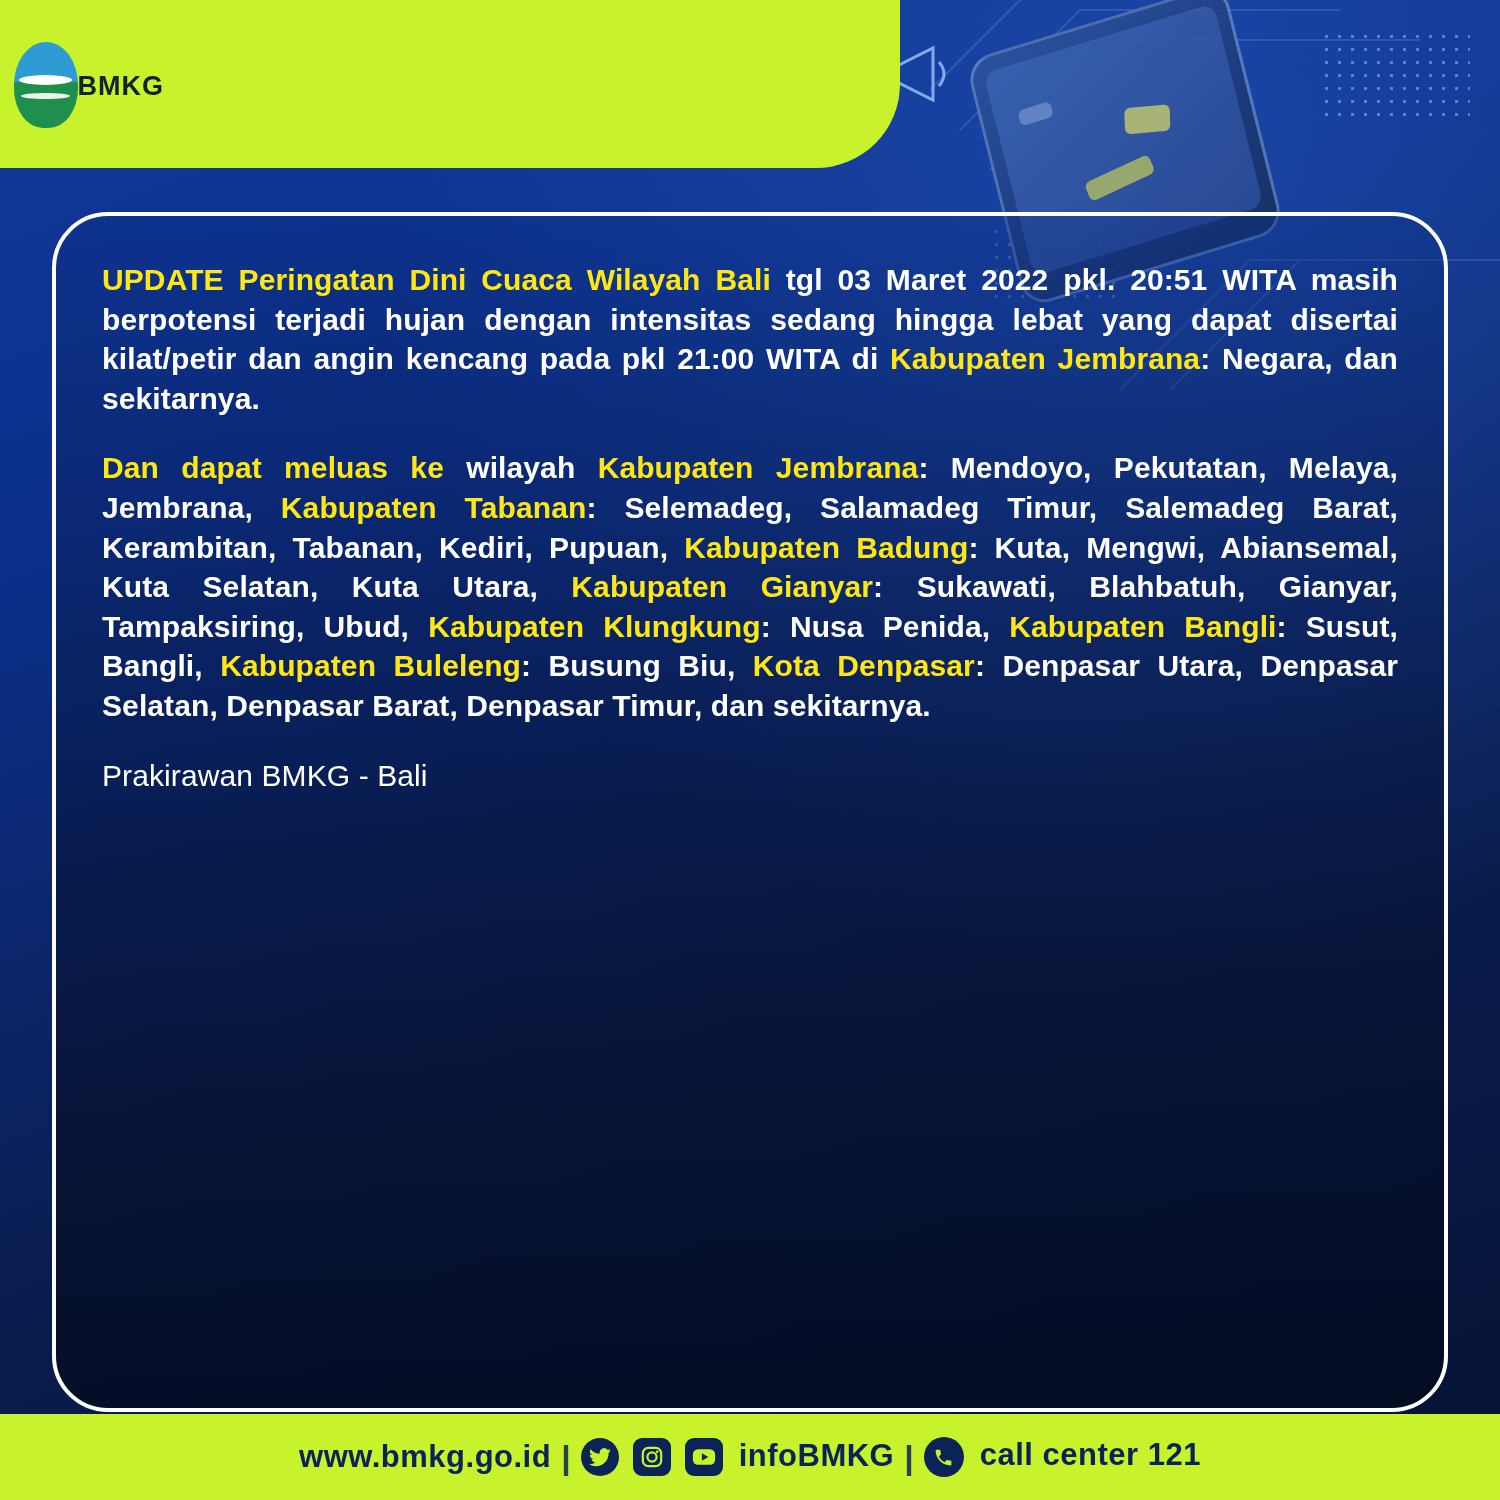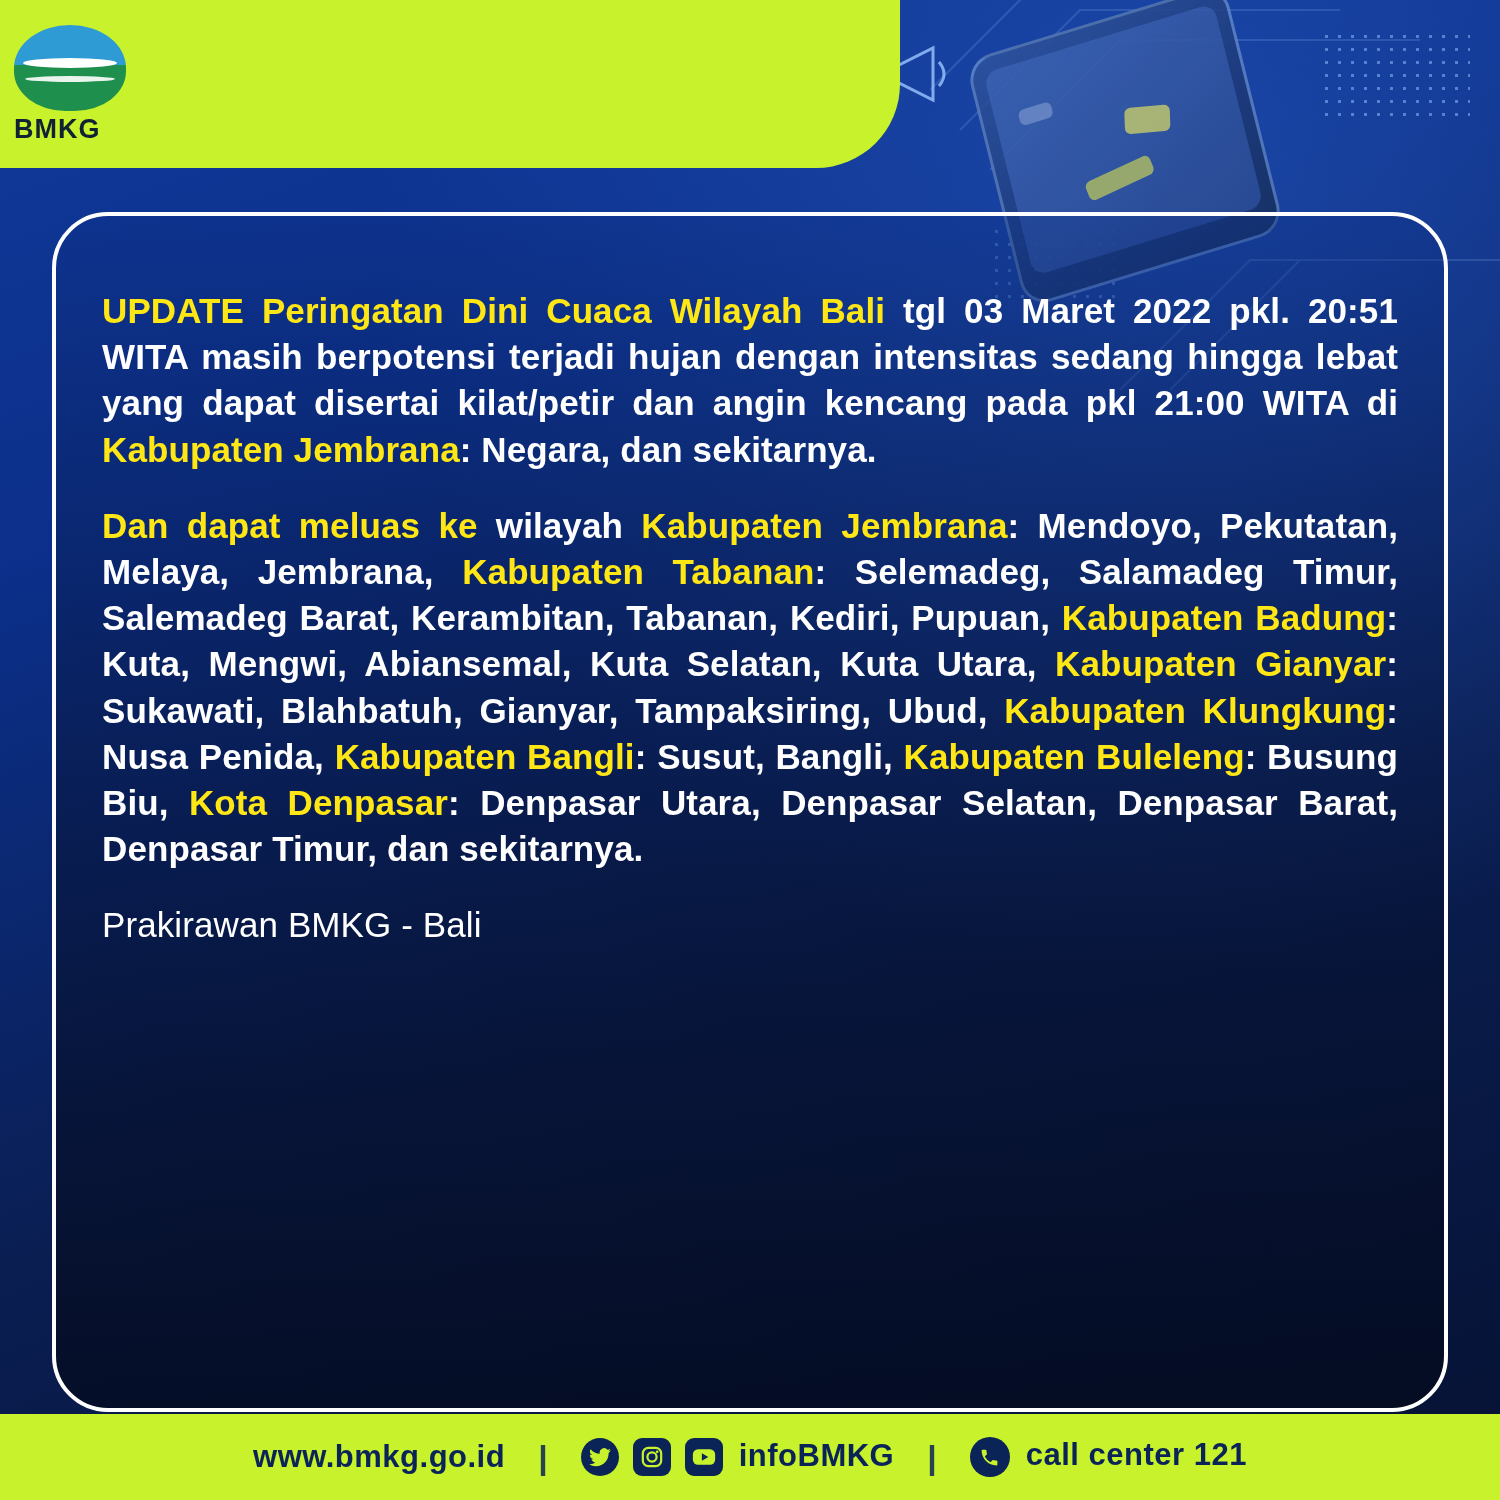--- a/index.html
+++ b/index.html
@@ -66,7 +66,7 @@
   .logo-wrap {
     width: 150px; height: 150px;
     margin-left: 14px; margin-top: 2px;
-    display: flex; flex-direction: column; align-items: flex-start; justify-content: center;
+    display: flex; flex-direction: row; align-items: center; justify-content: center;
   }
   .logo-mark {
     width: 112px; height: 86px;

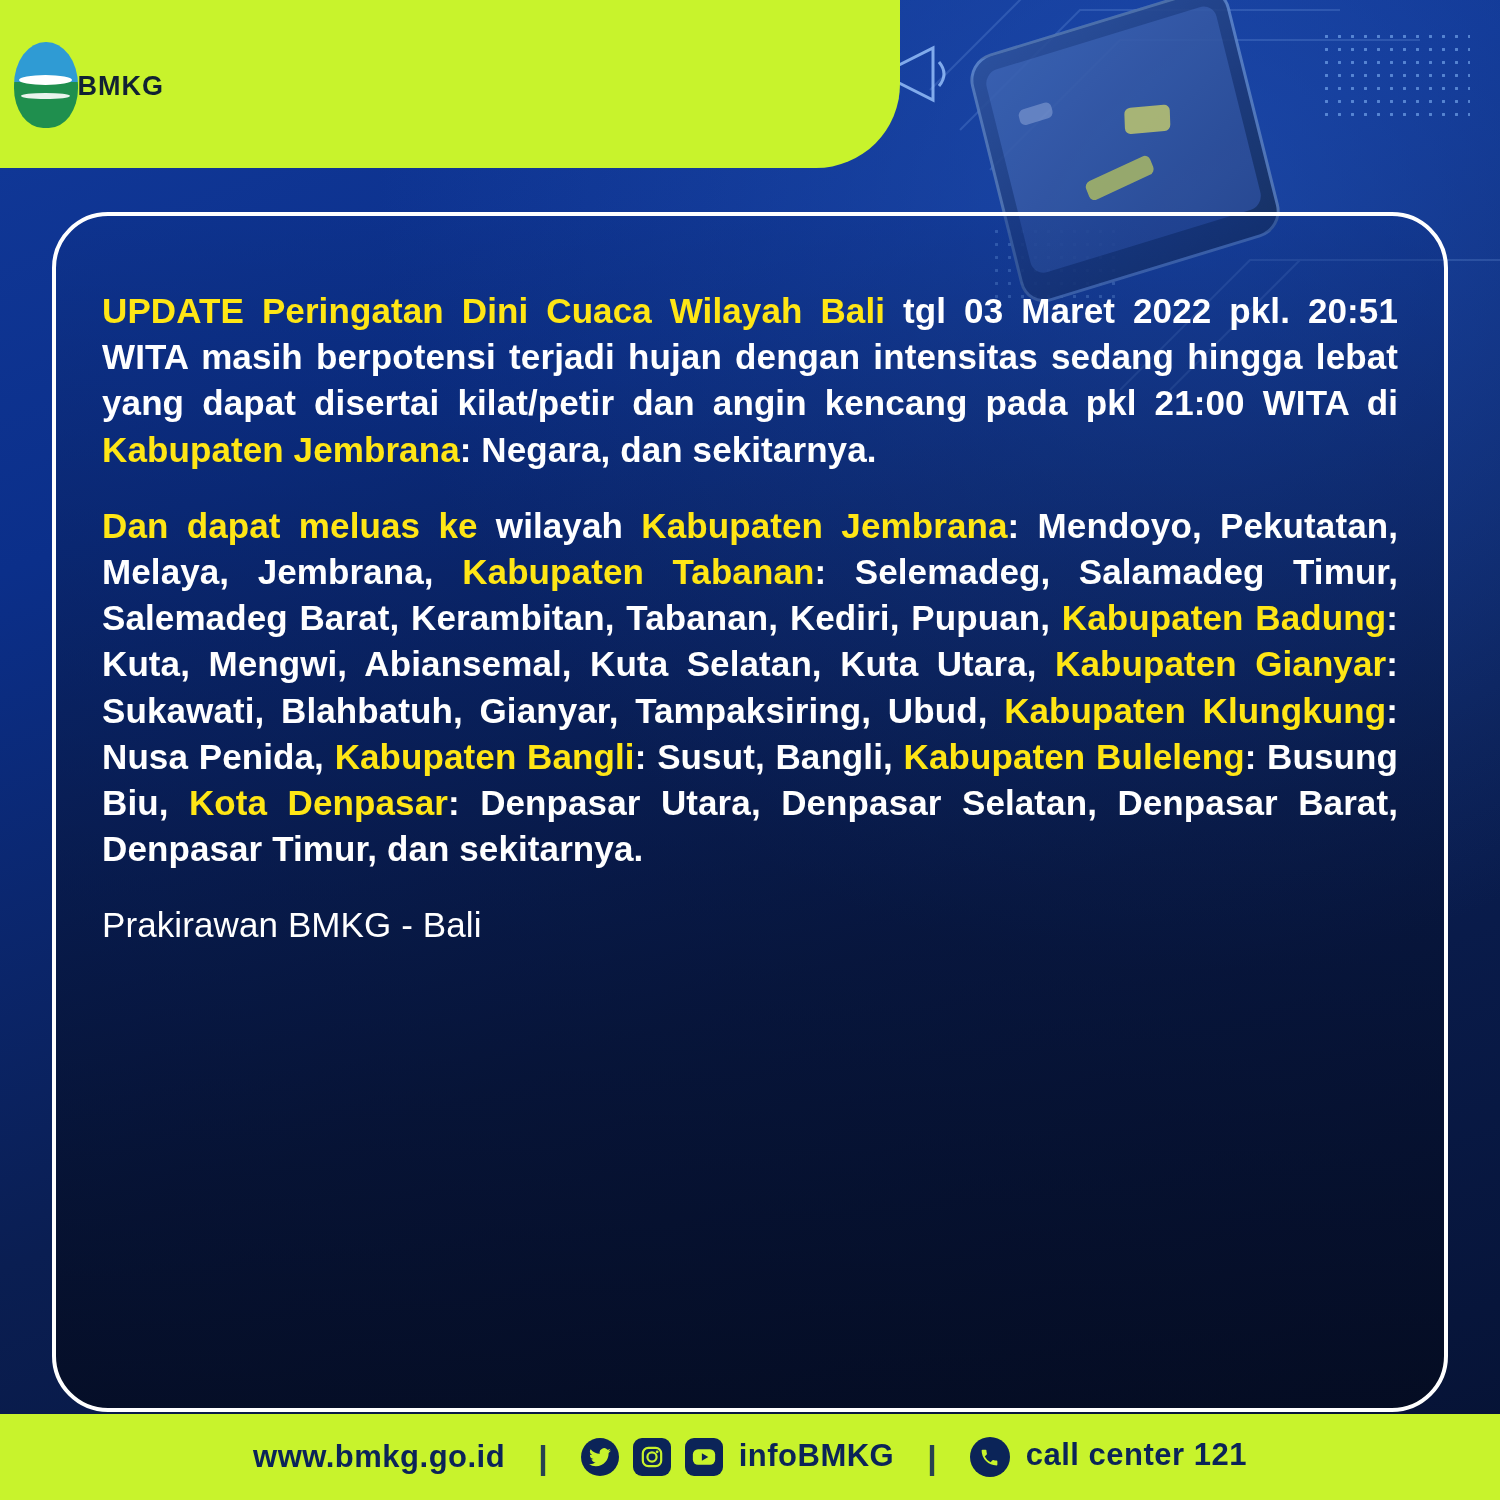--- a/index.html
+++ b/index.html
@@ -104,13 +104,12 @@
   }
   .body-text {
     color: #ffffff;
-    font-size: 35px;
+    font-size: 30px;
     line-height: 1.32;
     font-weight: bold;
     text-align: justify;
     text-justify: inter-word;
     letter-spacing: 0.1px;
-    margin-top: 28px;
   }
   .y { color: #ffe615; }
   .para { margin-bottom: 30px; }

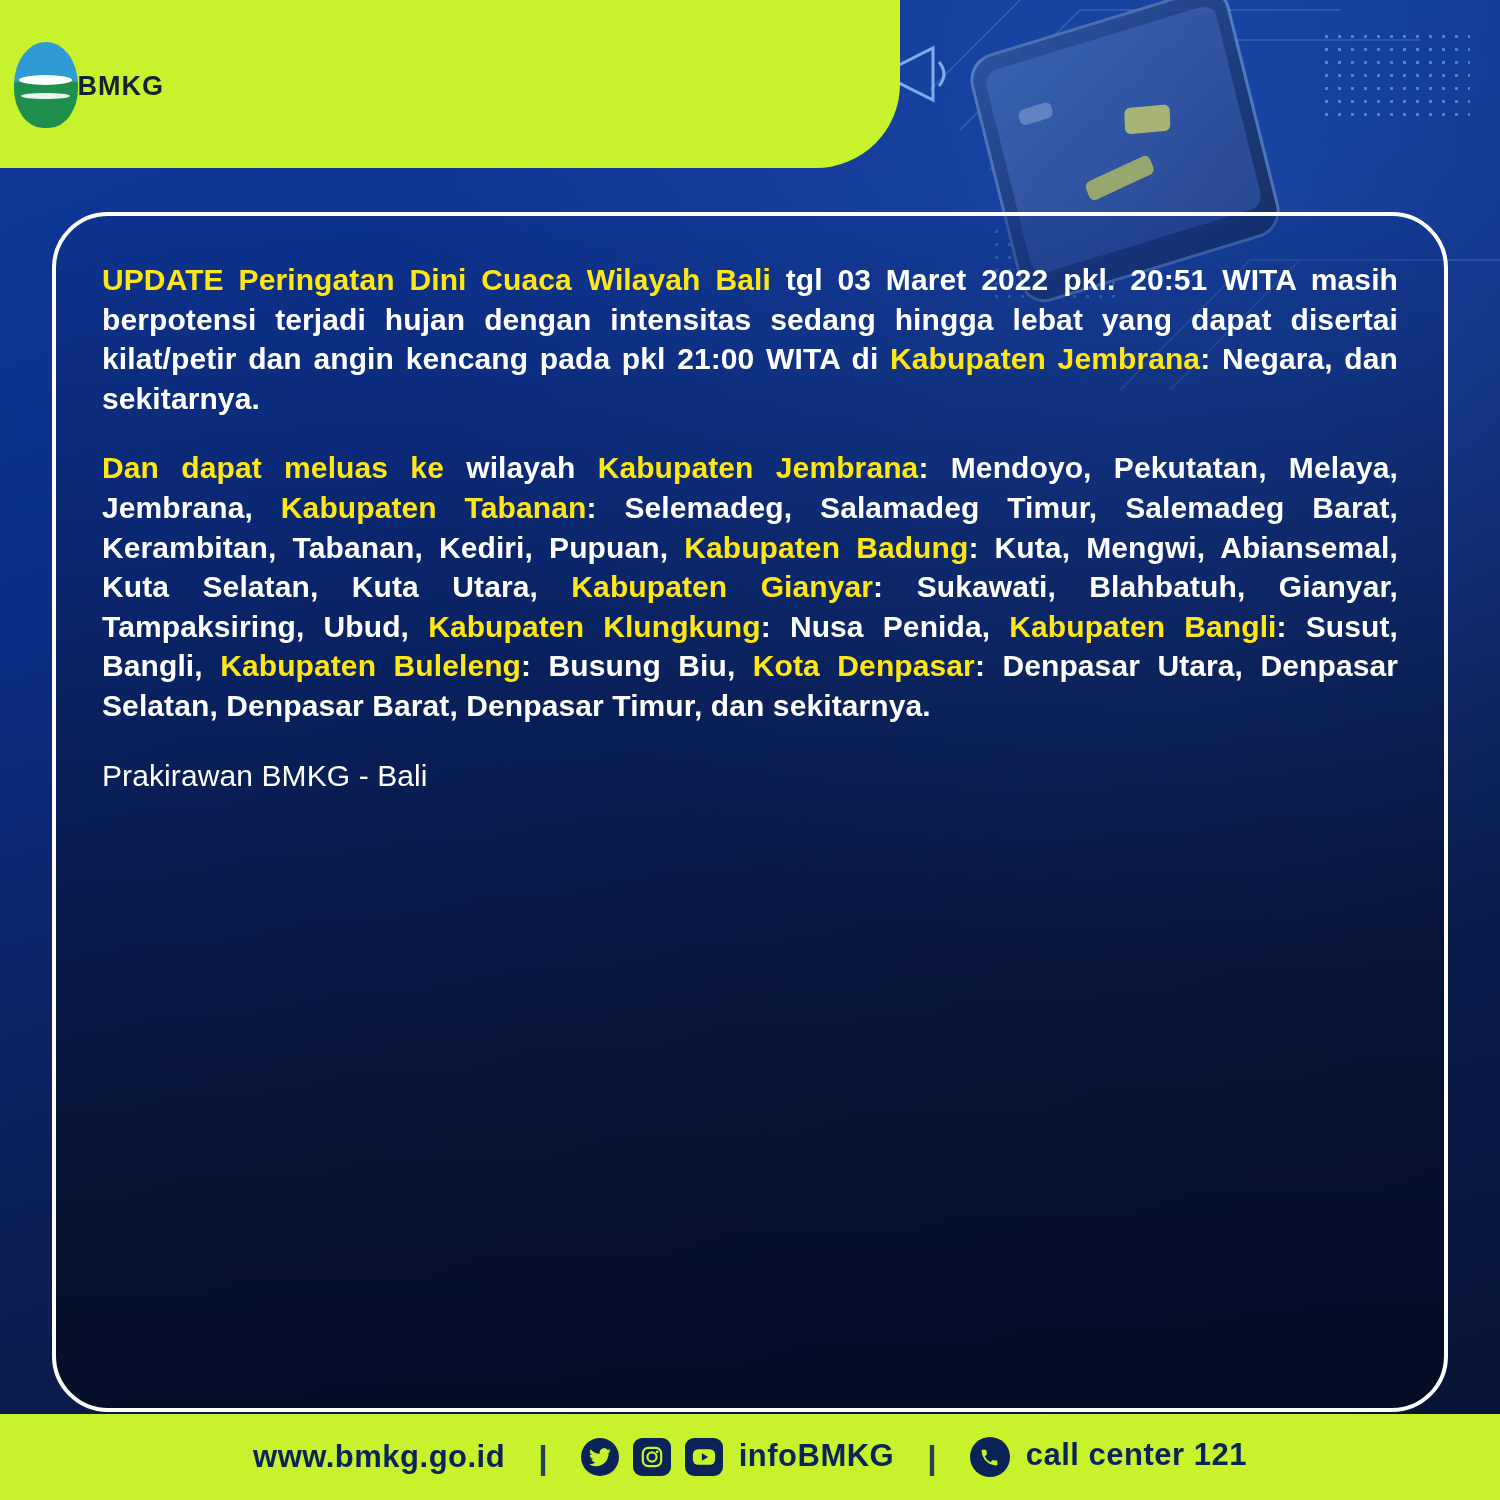--- a/index.html
+++ b/index.html
@@ -122,7 +122,7 @@
     width: 1500px; height: 86px;
     background: #c8f32c;
     display: flex; align-items: center; justify-content: center;
-    gap: 33px;
+    gap: 10px;
   }
   .footer-text {
     color: #0b2458; font-weight: bold; font-size: 31px; letter-spacing: 0.5px;

